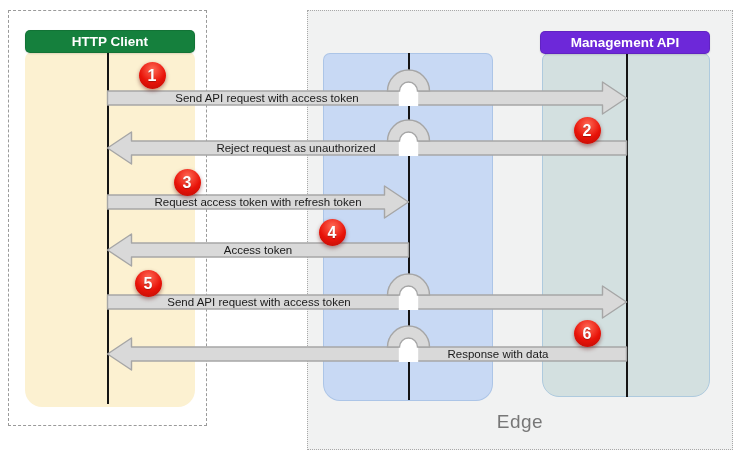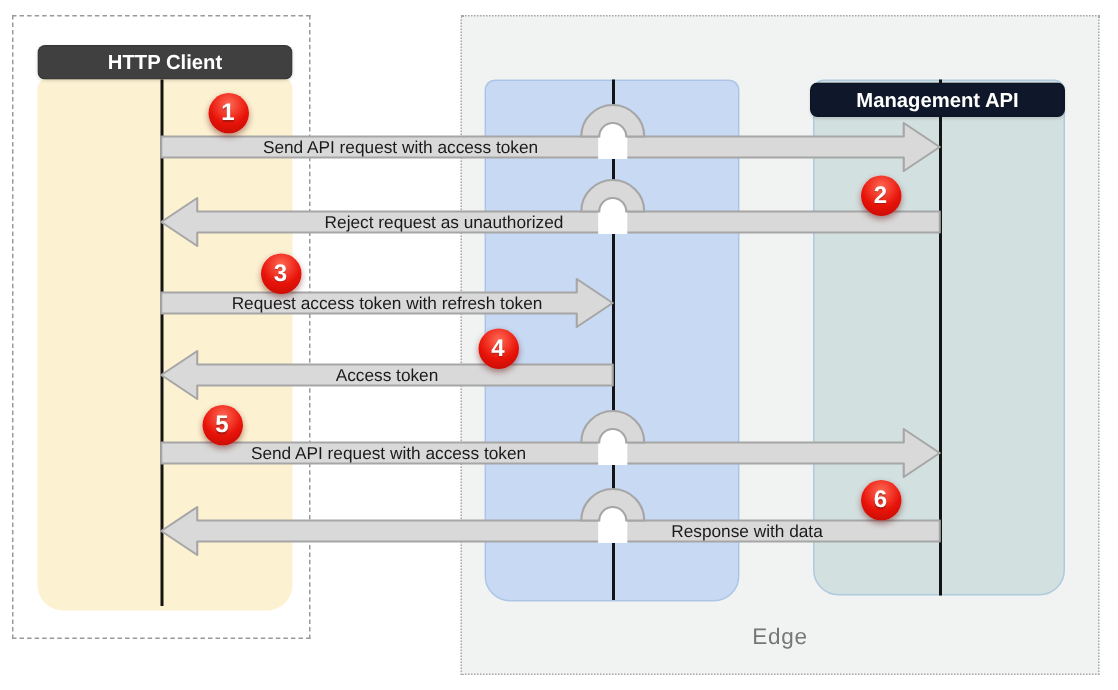--- a/index.html
+++ b/index.html
@@ -74,7 +74,7 @@
   <div class="lifeline ll-oauth"></div>
   <div class="lifeline ll-mgmt"></div>
 
-  <div class="head head-http" style="background: #404040;">
+  <div class="head head-http" style="background: #15803d;">
     <span>HTTP Client</span>
   </div>
   <div class="head head-mgmt" style="background: #0f172a; margin-top: 24px;">

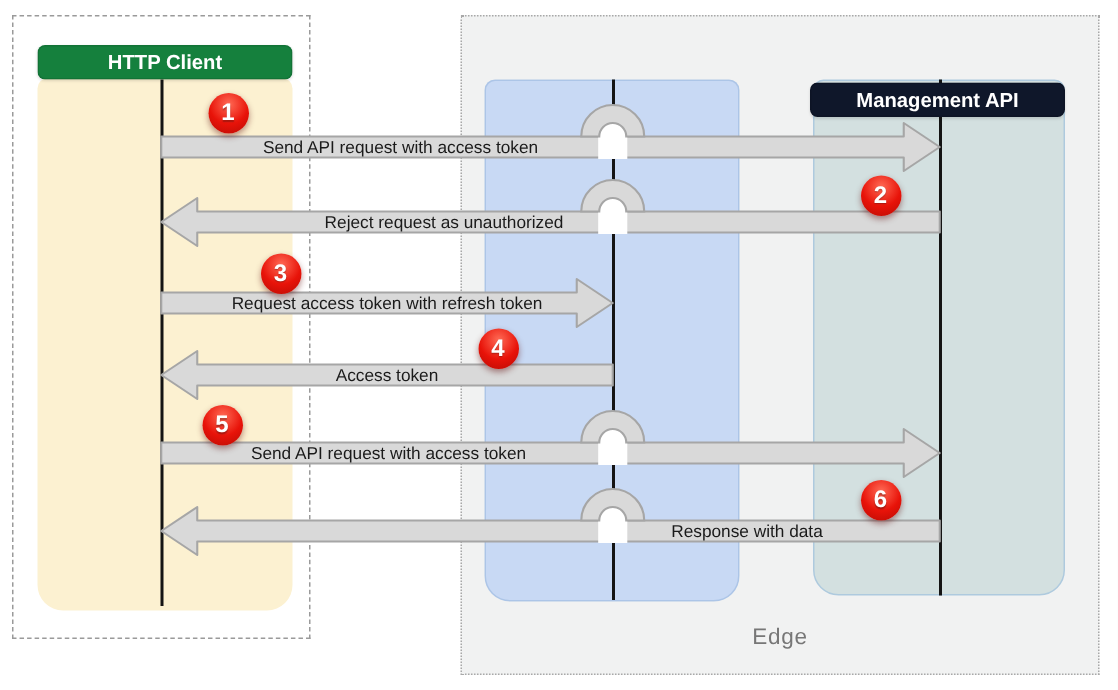--- a/index.html
+++ b/index.html
@@ -77,7 +77,7 @@
   <div class="head head-http" style="background: #15803d;">
     <span>HTTP Client</span>
   </div>
-  <div class="head head-mgmt" style="background: #0f172a; margin-top: 24px;">
+  <div class="head head-mgmt" style="background: #6d28d9;">
     <span>Management API</span>
   </div>
 

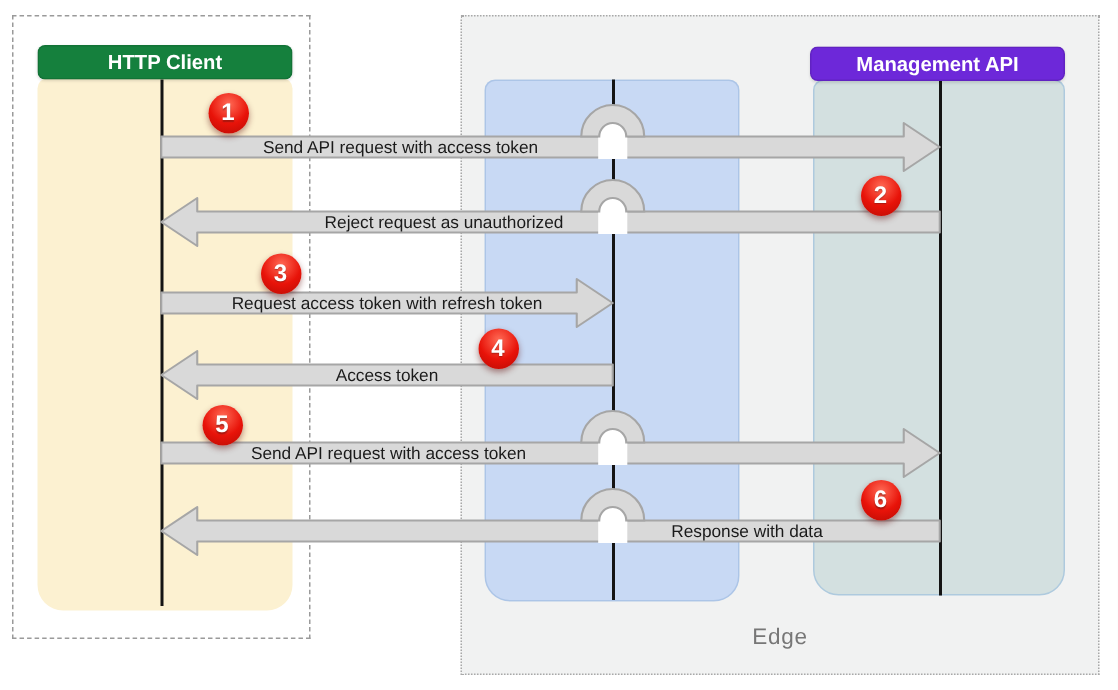--- a/index.html
+++ b/index.html
@@ -18,7 +18,7 @@
   }
   .edge-label{
     position:absolute;left:0;right:0;bottom:16px;text-align:center;
-    font-size:15px;letter-spacing:0.5px;
+    font-size:19px;letter-spacing:0.5px;
   }
   
   .body{position:absolute;box-sizing:border-box;}

